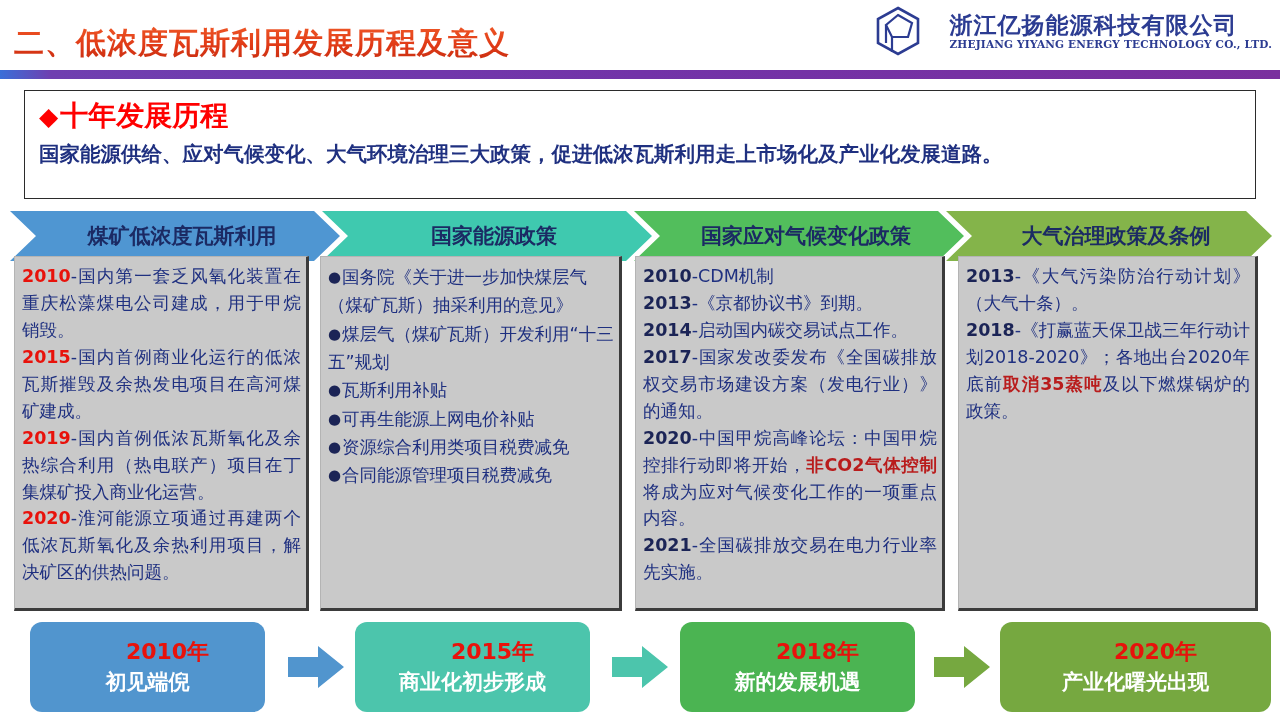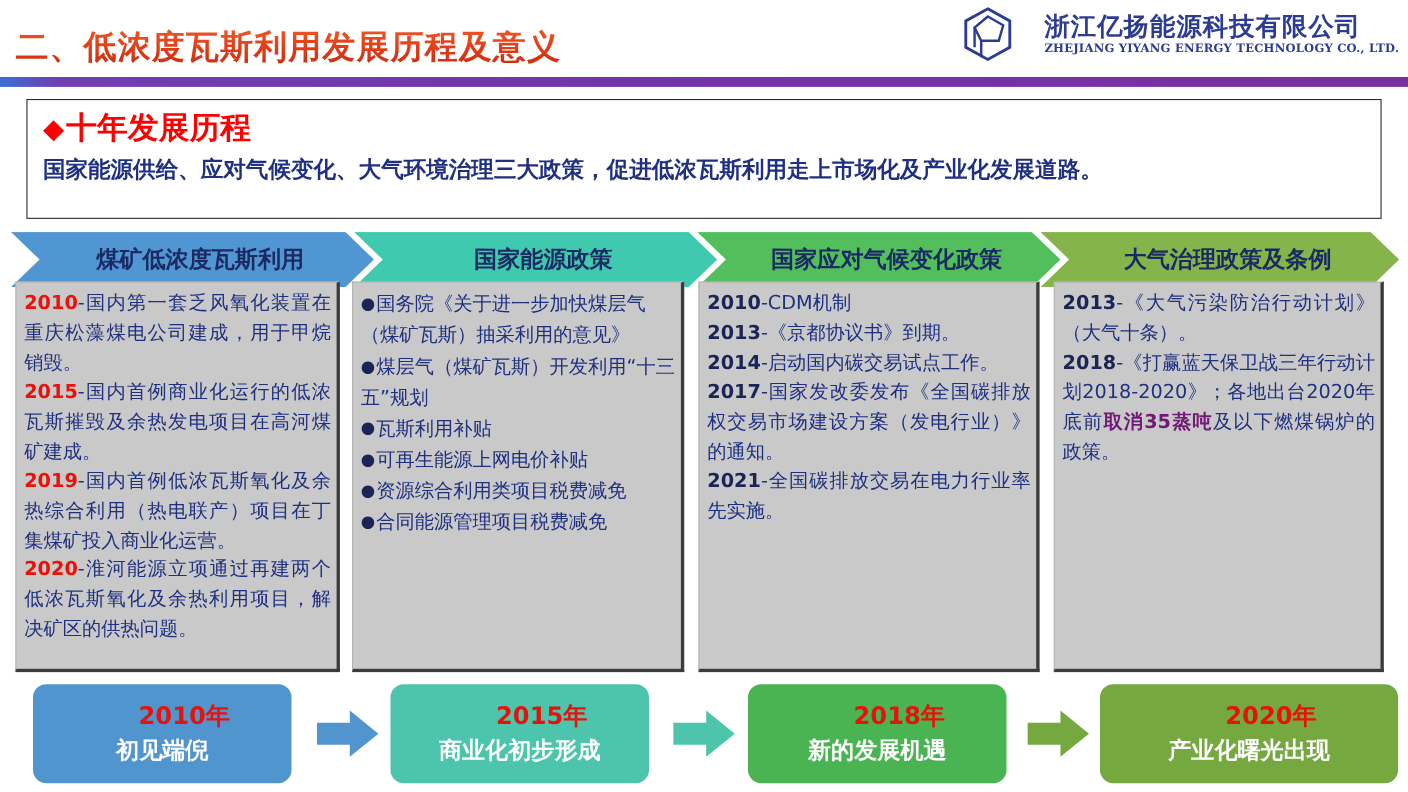--- a/index.html
+++ b/index.html
@@ -73,7 +73,7 @@
   }
   .yr-red{color:#E8120B;font-weight:bold;}
   .yr-navy{color:#1B2456;font-weight:bold;}
-  .hl-red{color:#701a75;font-weight:bold;}
+  .hl-red{color:#b91c1c;font-weight:bold;}
   .bullet-line{
     font-size:17.5px;line-height:1.62;color:#1F3080;
     text-indent:0;padding-left:0;

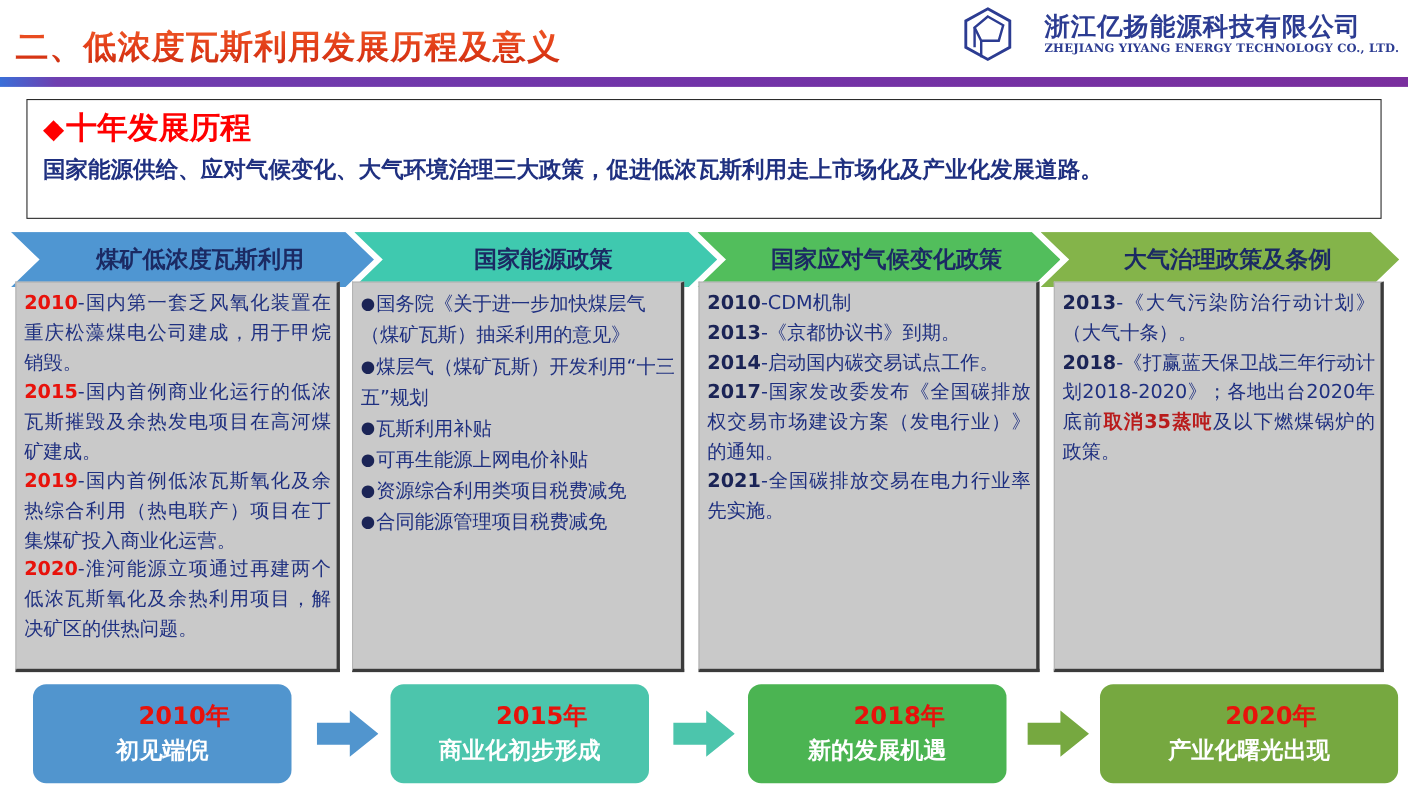--- a/index.html
+++ b/index.html
@@ -155,6 +155,7 @@
       <div class="cb-line"><span class="yr-navy">2013</span><span>-《京都协议书》到期。</span></div>
       <div class="cb-line"><span class="yr-navy">2014</span><span>-启动国内碳交易试点工作。</span></div>
       <div class="cb-line"><span class="yr-navy">2017</span><span>-国家发改委发布《全国碳排放权交易市场建设方案（发电行业）》的通知。</span></div>
+      <div class="cb-line"><span class="yr-navy">2020</span><span>-中国甲烷高峰论坛：中国甲烷控排行动即将开始，</span><span class="hl-red">非CO2气体控制</span><span>将成为应对气候变化工作的一项重点内容。</span></div>
       <div class="cb-line"><span class="yr-navy">2021</span><span>-全国碳排放交易在电力行业率先实施。</span></div>
     </div>
     <div class="content-box" style="left: 958px; width: 300px;">

